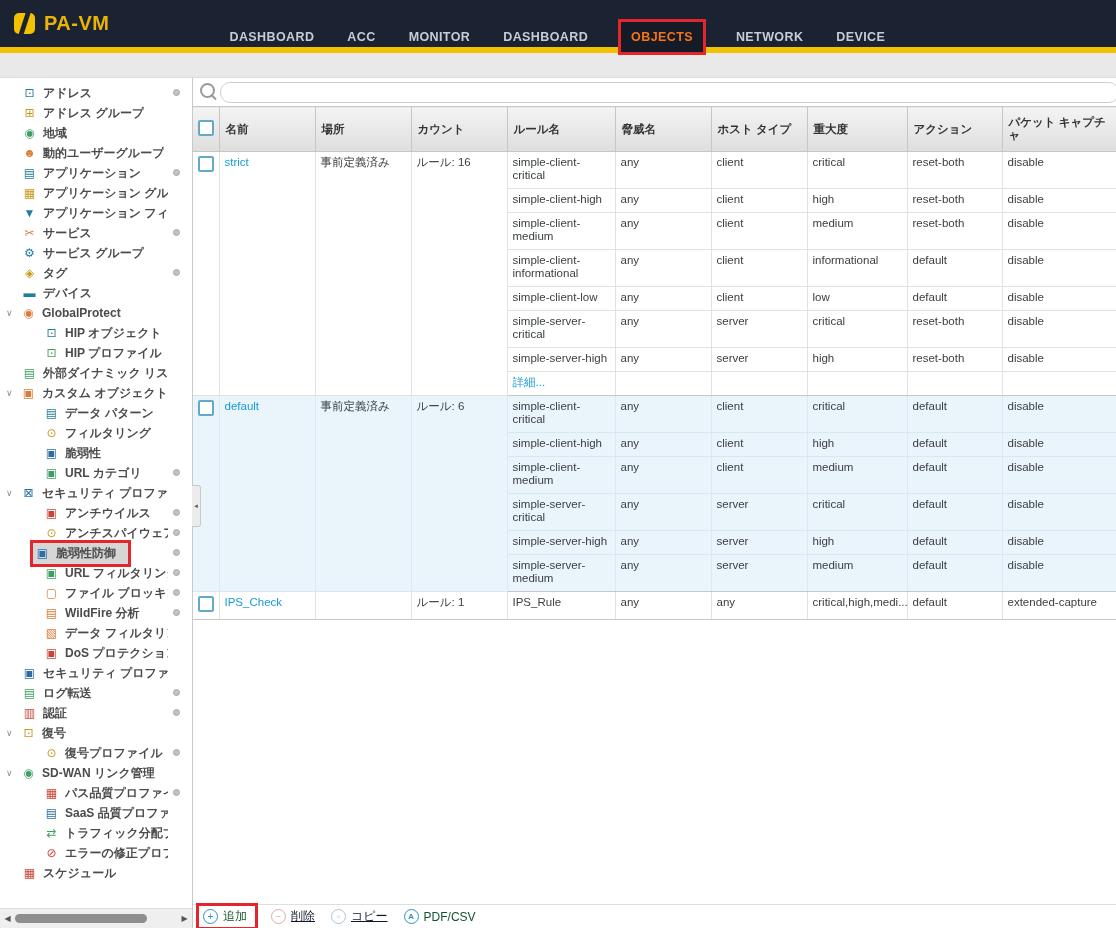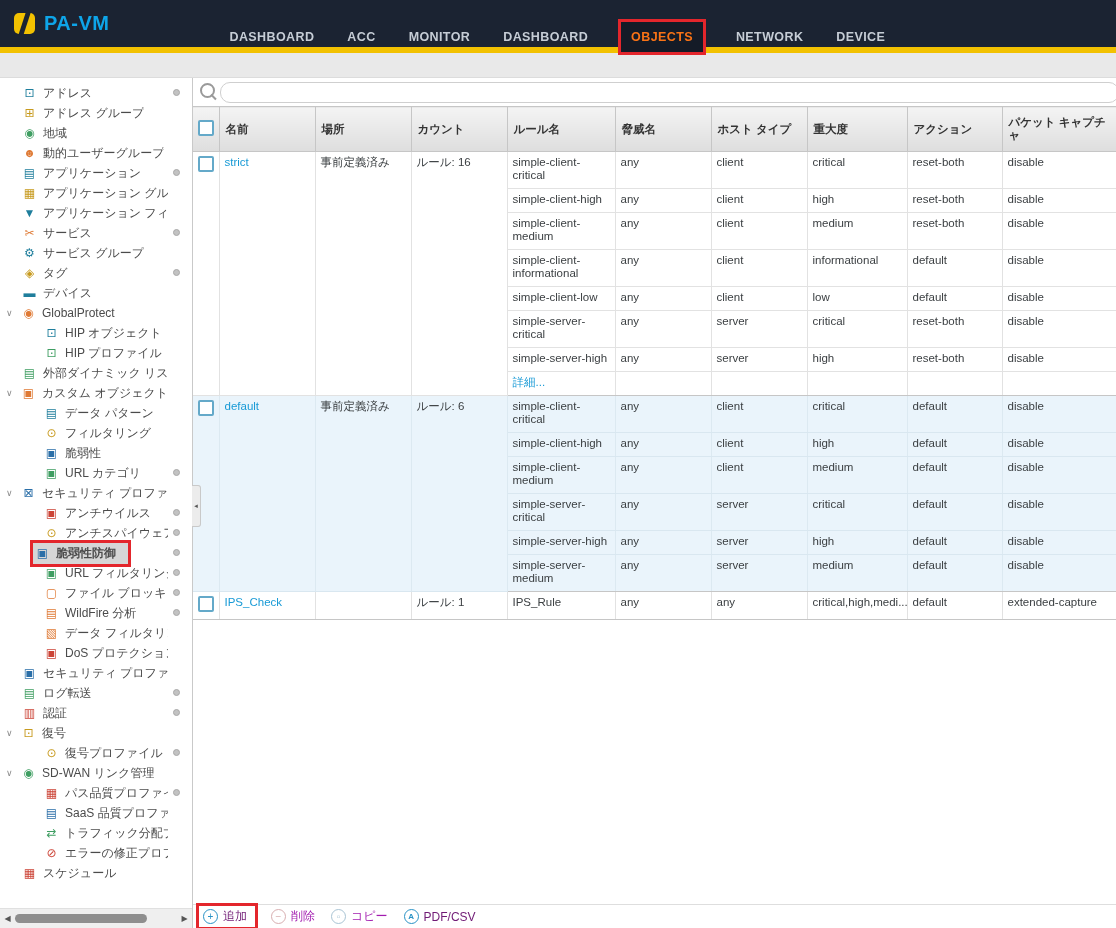--- a/index.html
+++ b/index.html
@@ -9,7 +9,7 @@
   .topnav{height:47px;background:#1b2332;display:flex;align-items:center;padding-left:14px;box-sizing:border-box;}
   .brandmark{width:21px;height:21px;background:#f2c101;border-radius:5px;position:relative;overflow:hidden;margin-right:9px;flex:none;}
   .brandmark::after{content:"";position:absolute;left:8px;top:-4px;width:5px;height:30px;background:#1b2332;transform:skewX(-18deg);}
-  .brand{color:#0ea5e9;font-size:20px;font-weight:bold;letter-spacing:.5px;}
+  .brand{color:#eab308;font-size:20px;font-weight:bold;letter-spacing:.5px;}
   .navitems{display:flex;align-items:center;gap:33px;margin-left:120px;font-size:12.5px;font-weight:bold;color:#c6cdd6;letter-spacing:.4px;}
   .navitem{padding:8px 0;cursor:pointer;margin-top:26px;}
   .navitem.active{color:#f97316;background:#141b27;outline:3px solid #e3262c;padding:8px 10px;}

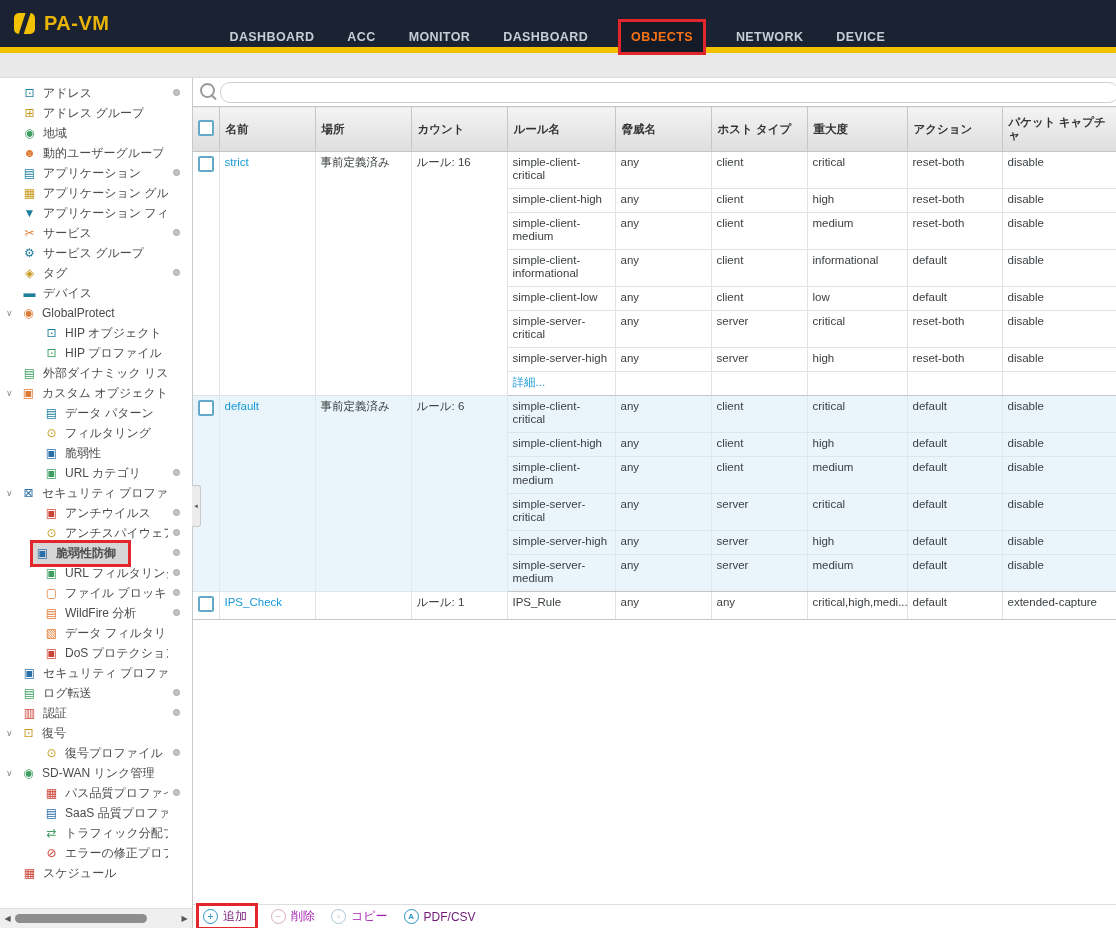--- a/index.html
+++ b/index.html
@@ -23,7 +23,7 @@
   .l0{padding-left:22px;} .lp{padding-left:6px;} .l1{padding-left:44px;}
   .chev{font-style:normal;font-size:9px;color:#8a8a8a;width:15px;flex:none;}
   .ic{font-style:normal;width:15px;flex:none;font-size:12px;line-height:1;margin-right:6px;text-align:center;}
-  .lb{overflow:hidden;}
+  .lb{overflow:hidden;font-weight:bold;}
   .dot{position:absolute;right:12px;top:6px;width:7px;height:7px;border-radius:50%;background:#c2c2c2;border:1px solid #a8a8a8;box-sizing:border-box;}
   .selrow{padding-left:41px;}
   .selwrap{display:inline-flex;align-items:center;background:#d6d6d6;outline:3px solid #e3262c;padding:2px 12px 2px 2px;margin-left:-8px;font-weight:bold;}

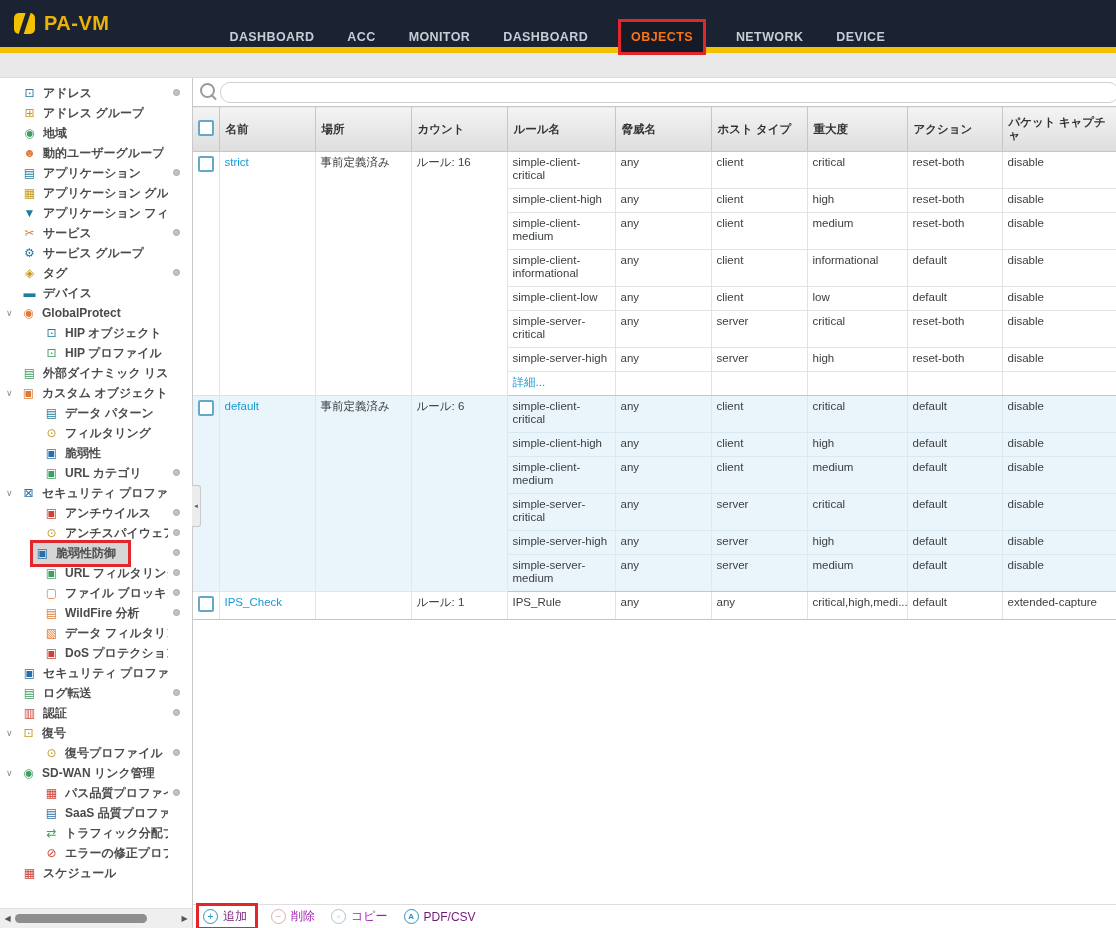--- a/index.html
+++ b/index.html
@@ -51,7 +51,7 @@
   
   .footer{position:absolute;left:0;bottom:0;width:100%;height:24px;background:#fff;border-top:1px solid #dedede;display:flex;align-items:center;gap:16px;padding-left:6px;font-size:12px;color:#3c4043;box-sizing:border-box;}
   .fbtn{display:inline-flex;align-items:center;gap:5px;cursor:pointer;}
-  .fbtn .flb{color:#701a75;}
+  .fbtn .flb{color:#14532d;}
   .fbtn.disabled .flb{color:#a21caf;}
   .cic{width:13px;height:13px;border:1.5px solid currentColor;border-radius:50%;display:inline-flex;align-items:center;justify-content:center;font-size:10px;font-style:normal;line-height:1;flex:none;}
   .ci-add{color:#2a93c6;}.ci-del{color:#d8aeb0;}.ci-copy{color:#a9c4d4;}.ci-pdf{color:#2a93c6;font-size:8px;font-weight:bold;}

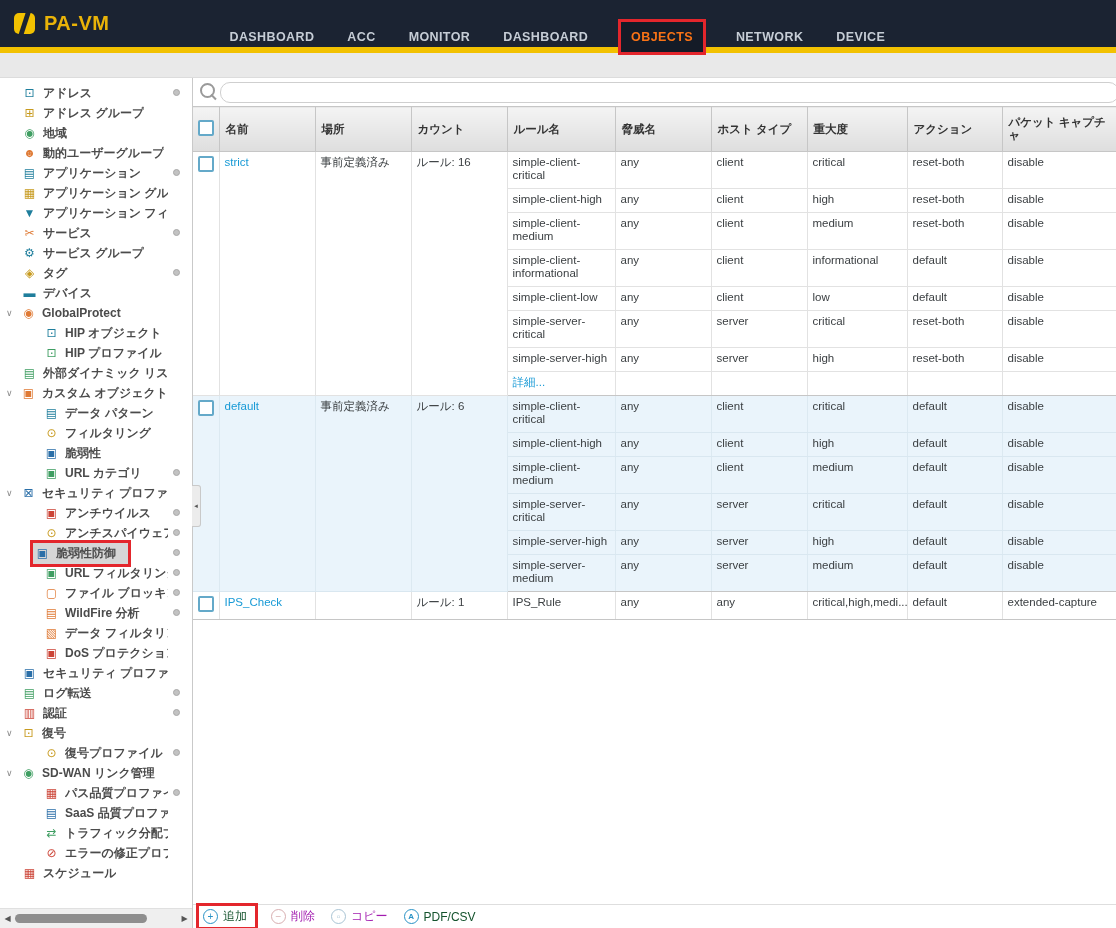--- a/index.html
+++ b/index.html
@@ -52,7 +52,7 @@
   .footer{position:absolute;left:0;bottom:0;width:100%;height:24px;background:#fff;border-top:1px solid #dedede;display:flex;align-items:center;gap:16px;padding-left:6px;font-size:12px;color:#3c4043;box-sizing:border-box;}
   .fbtn{display:inline-flex;align-items:center;gap:5px;cursor:pointer;}
   .fbtn .flb{color:#14532d;}
-  .fbtn.disabled .flb{color:#a21caf;}
+  .fbtn.disabled .flb{color:#0f172a;text-decoration:underline;}
   .cic{width:13px;height:13px;border:1.5px solid currentColor;border-radius:50%;display:inline-flex;align-items:center;justify-content:center;font-size:10px;font-style:normal;line-height:1;flex:none;}
   .ci-add{color:#2a93c6;}.ci-del{color:#d8aeb0;}.ci-copy{color:#a9c4d4;}.ci-pdf{color:#2a93c6;font-size:8px;font-weight:bold;}
   .addwrap{outline:3px solid #e3262c;padding:2px 8px 2px 4px;}

